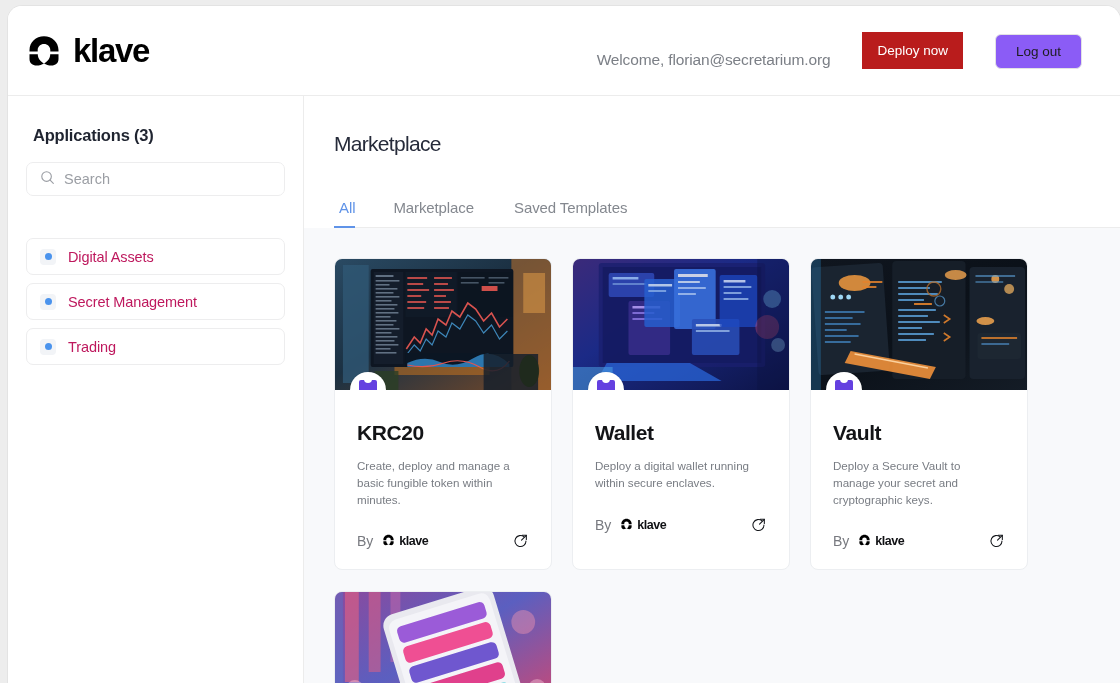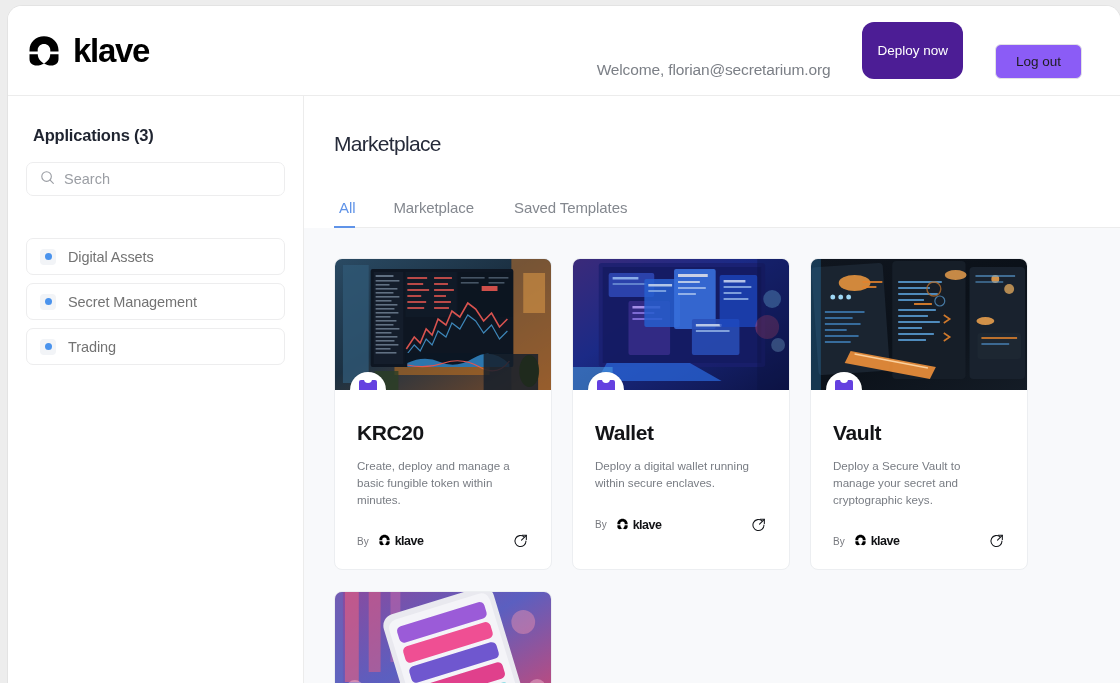--- a/index.html
+++ b/index.html
@@ -59,12 +59,12 @@
     letter-spacing: -0.15px;
   }
   #deploy-now-button {
-    background: #4c1d95;
+    background: #b91c1c;
     color: #ffffff;
     font-size: 13.5px;
     border: none;
-    border-radius: 12px;
-    padding: 21px 15px;
+    border-radius: 0;
+    padding: 11px 15px;
     cursor: pointer;
     font-family: "Liberation Sans", sans-serif;
   }

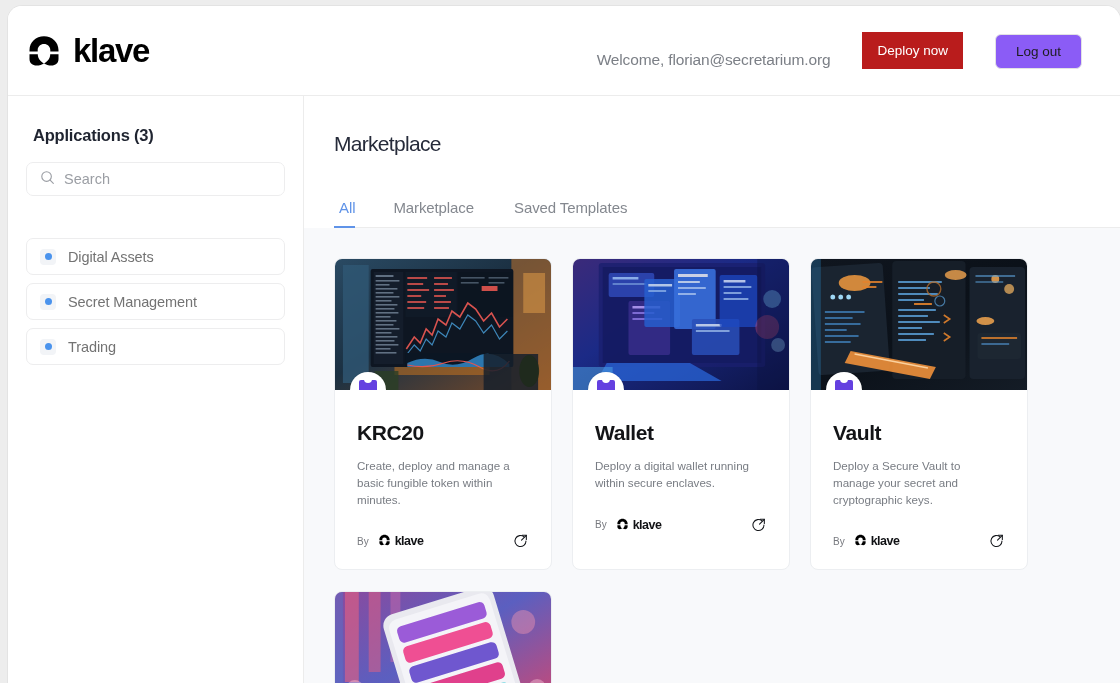--- a/index.html
+++ b/index.html
@@ -157,7 +157,7 @@
   }
   .category-label {
     font-size: 14.5px;
-    color: #737373;
+    color: #be185d;
     letter-spacing: -0.1px;
   }
 

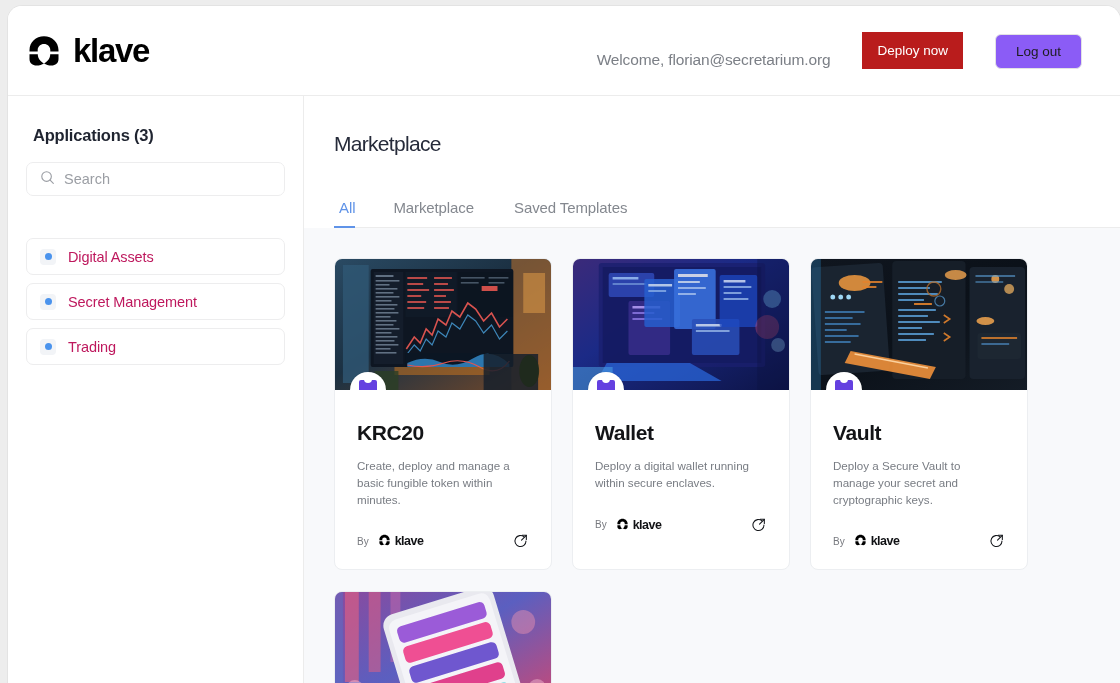--- a/index.html
+++ b/index.html
@@ -285,7 +285,7 @@
     padding: 24px 22px 19px 22px;
   }
   .by-label {
-    font-size: 10px;
+    font-size: 14px;
     color: #77797f;
     margin-right: 9px;
   }

